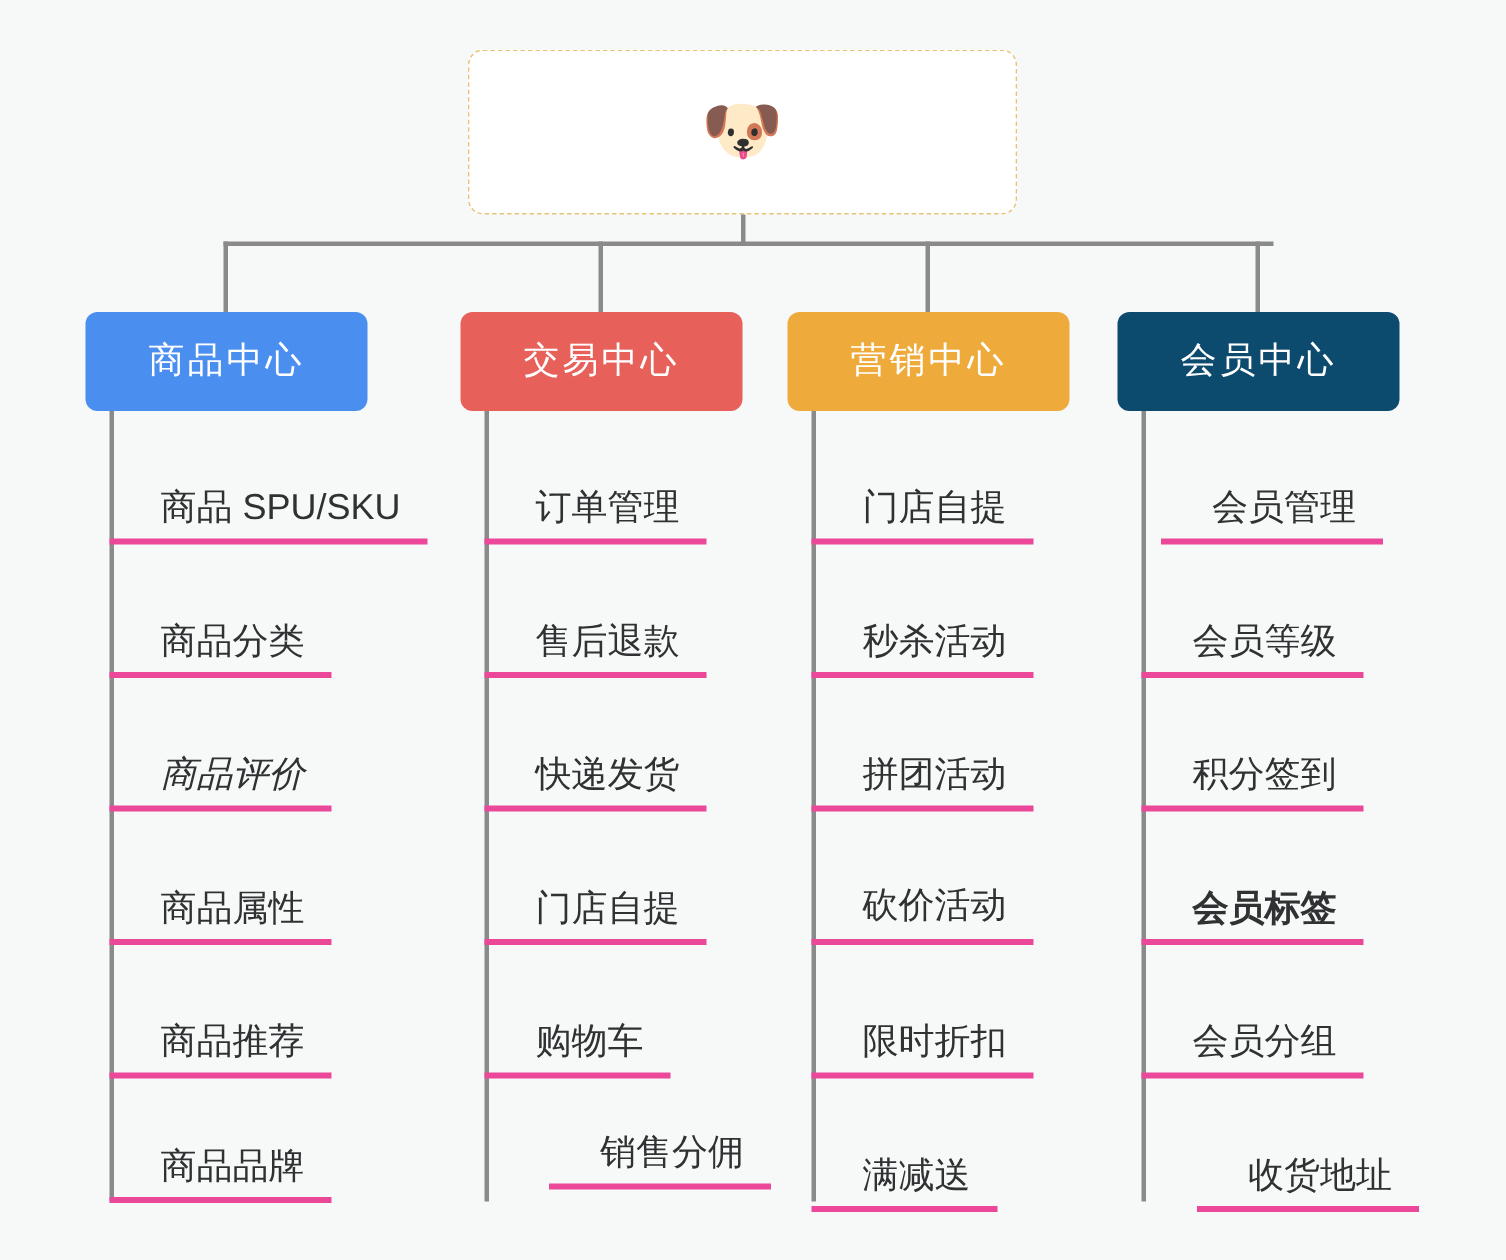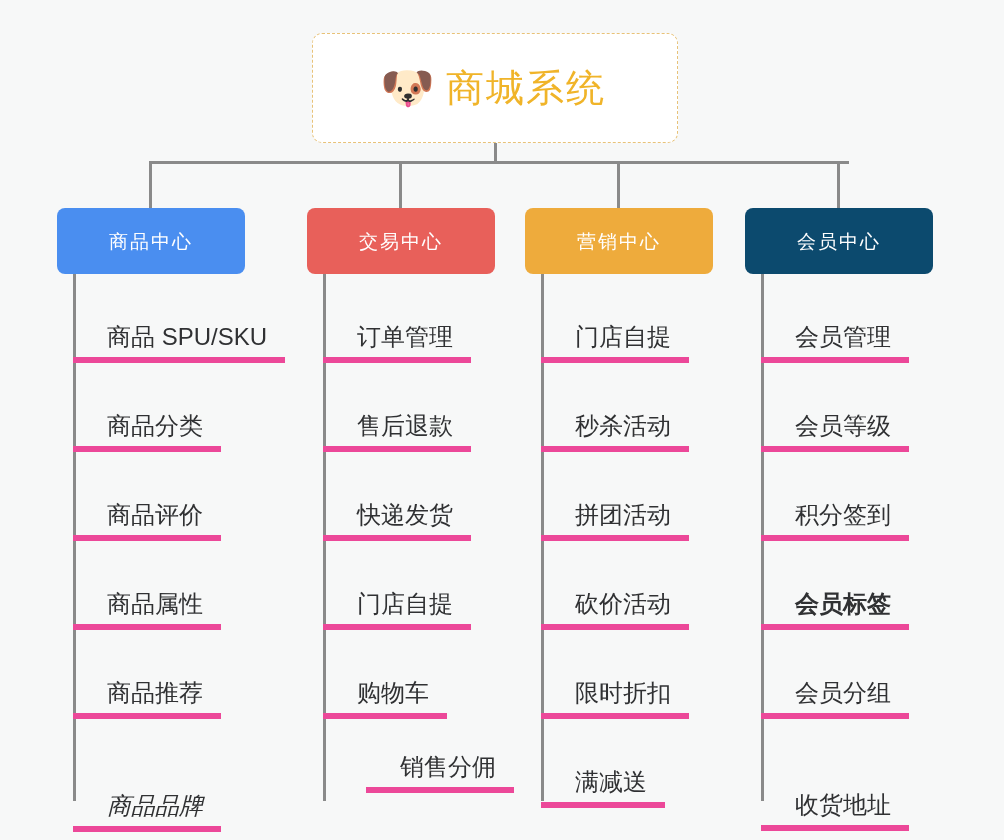--- a/index.html
+++ b/index.html
@@ -87,7 +87,6 @@
 
   <div class="root-node">
     <span class="root-icon">🐶</span>
-    <span class="root-title">商城系统</span>
   </div>
 
   <div class="conn conn-stub"></div>

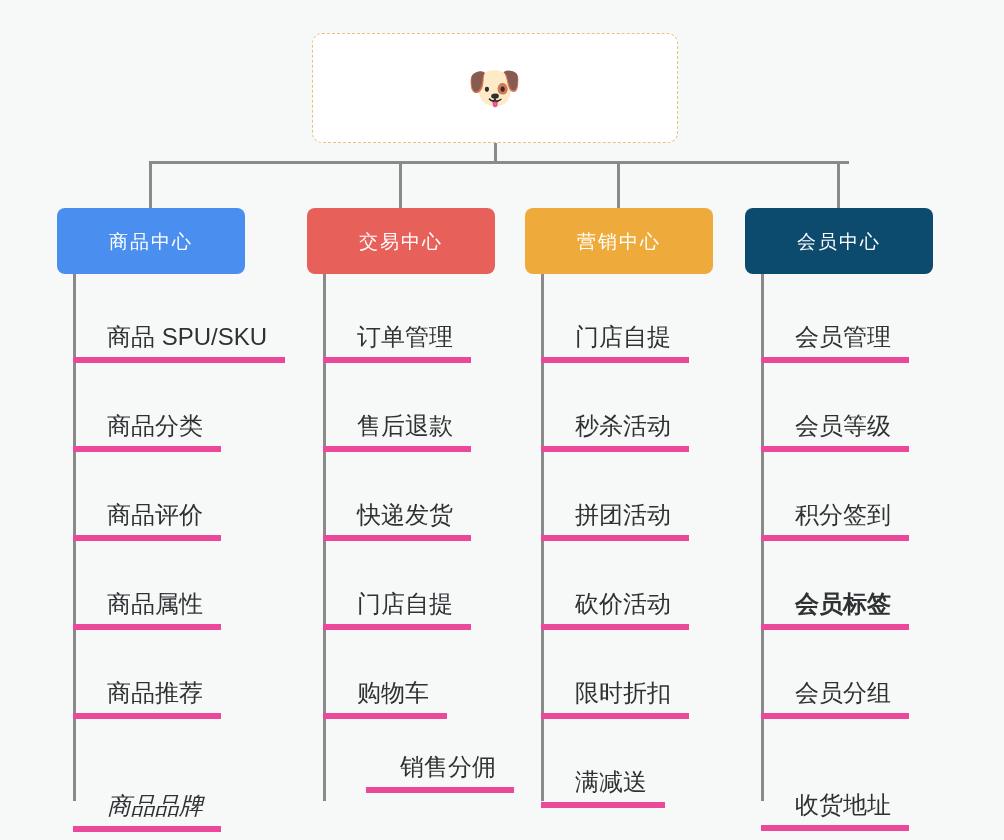--- a/index.html
+++ b/index.html
@@ -50,7 +50,7 @@
   }
   .cat-label {
     color: #ffffff;
-    font-size: 19px;
+    font-size: 24px;
     letter-spacing: 2px;
     line-height: 1;
   }

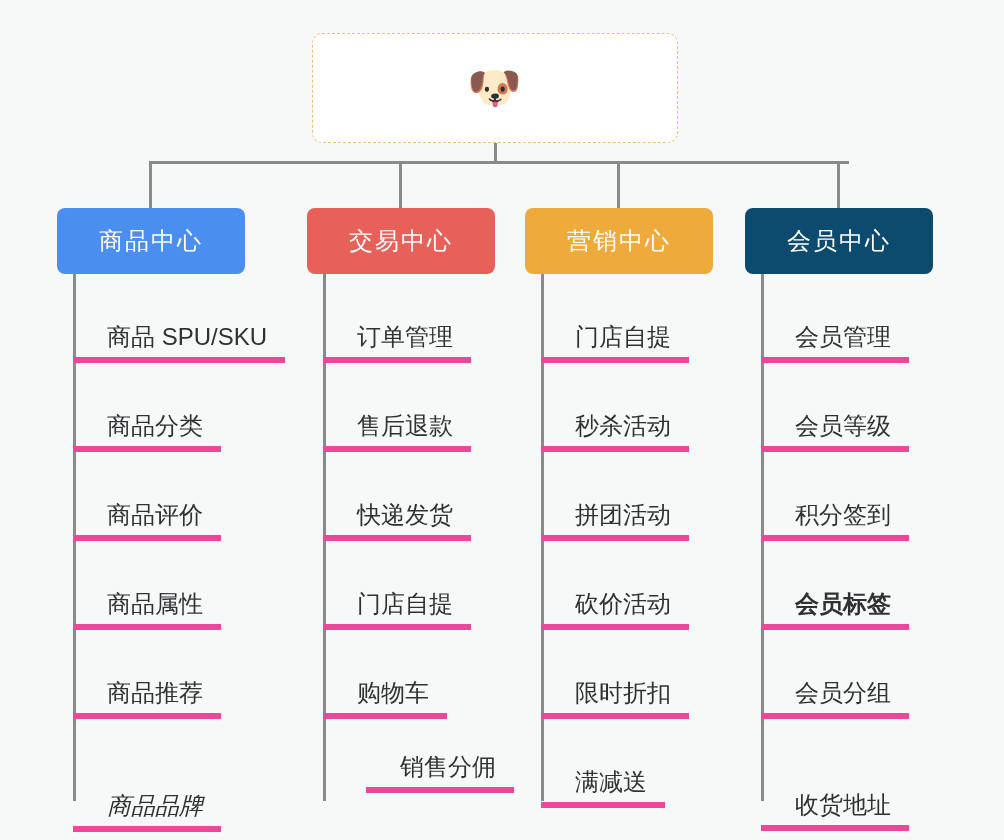--- a/index.html
+++ b/index.html
@@ -73,7 +73,7 @@
   .leaf-text {
     display: inline-block;
     padding: 0 18px 6px 34px;
-    border-bottom: 6px solid #ec4899;
+    border-bottom: 4px solid #ec4899;
     font-size: 24px;
     color: #303133;
     line-height: 1.15;

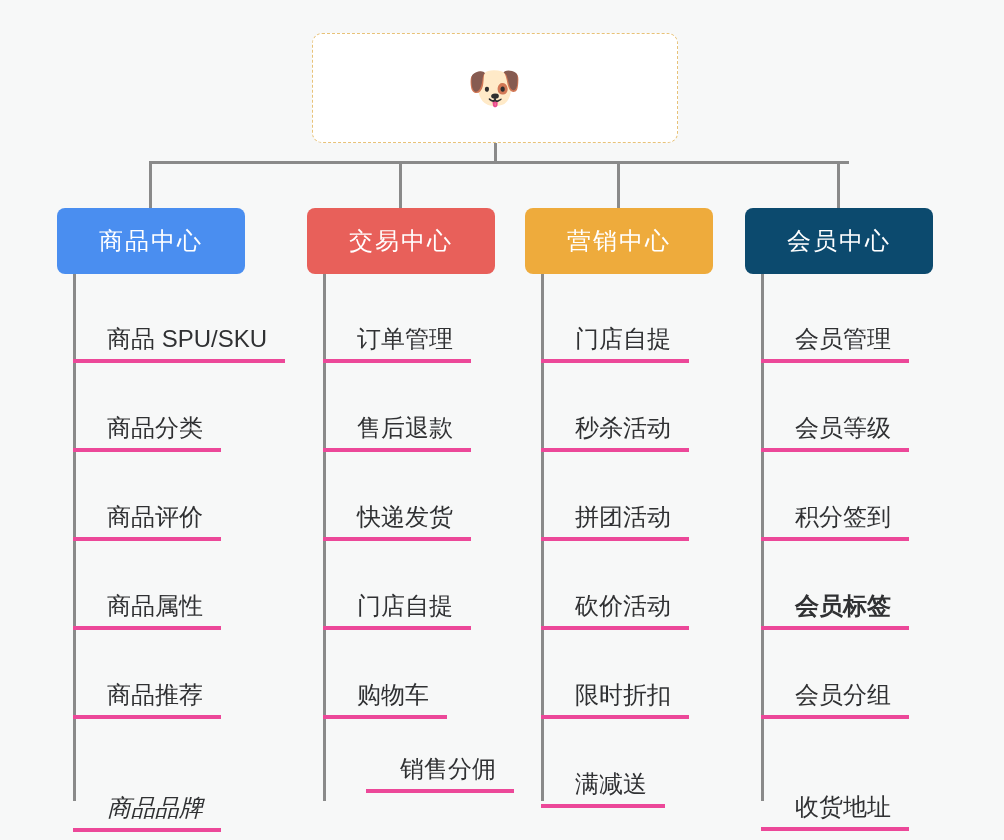--- a/index.html
+++ b/index.html
@@ -176,7 +176,7 @@
       </div>
       <div class="leaf-col" style="left: 761px;">
         <div class="leaf-spine"></div>
-        <div class="leaf-item" style="top: 0px;">
+        <div class="leaf-item" style="top: 0px; padding-left: 13px;">
           <span class="leaf-text">会员管理</span>
         </div>
         <div class="leaf-item" style="top: 89px;">

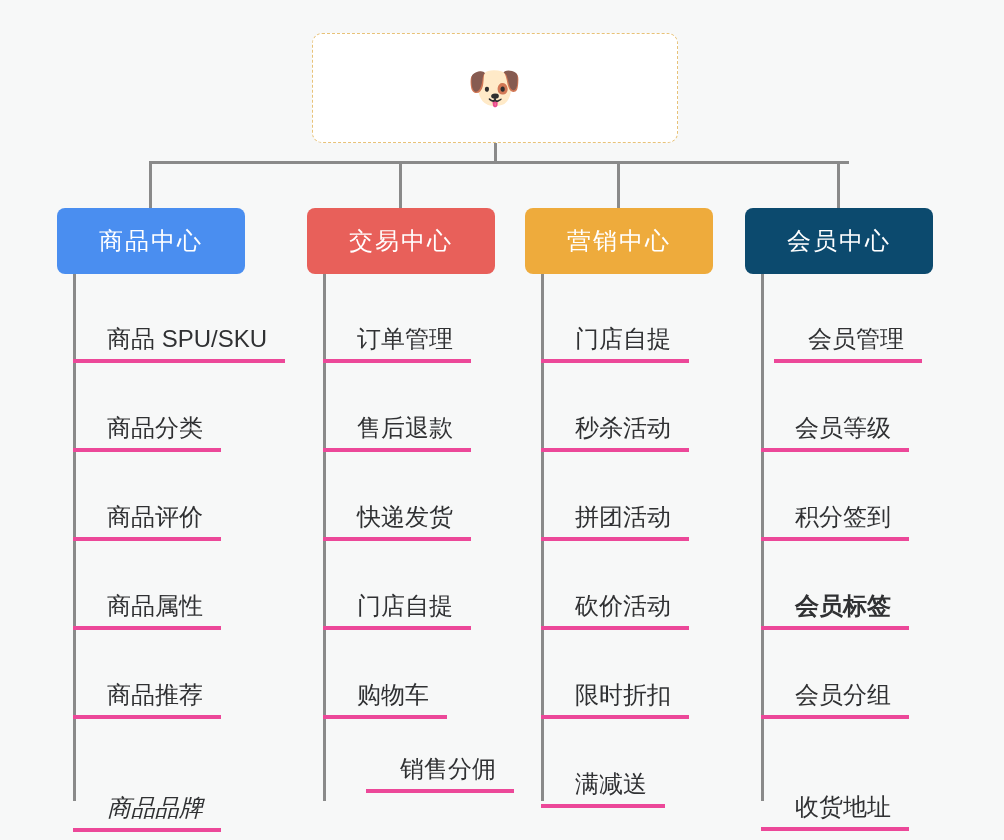--- a/index.html
+++ b/index.html
@@ -110,7 +110,7 @@
         <div class="leaf-item" style="top: 89px;">
           <span class="leaf-text">商品分类</span>
         </div>
-        <div class="leaf-item" style="top: 178px;">
+        <div class="leaf-item" style="top: 178px; font-style: italic;">
           <span class="leaf-text">商品评价</span>
         </div>
         <div class="leaf-item" style="top: 267px;">

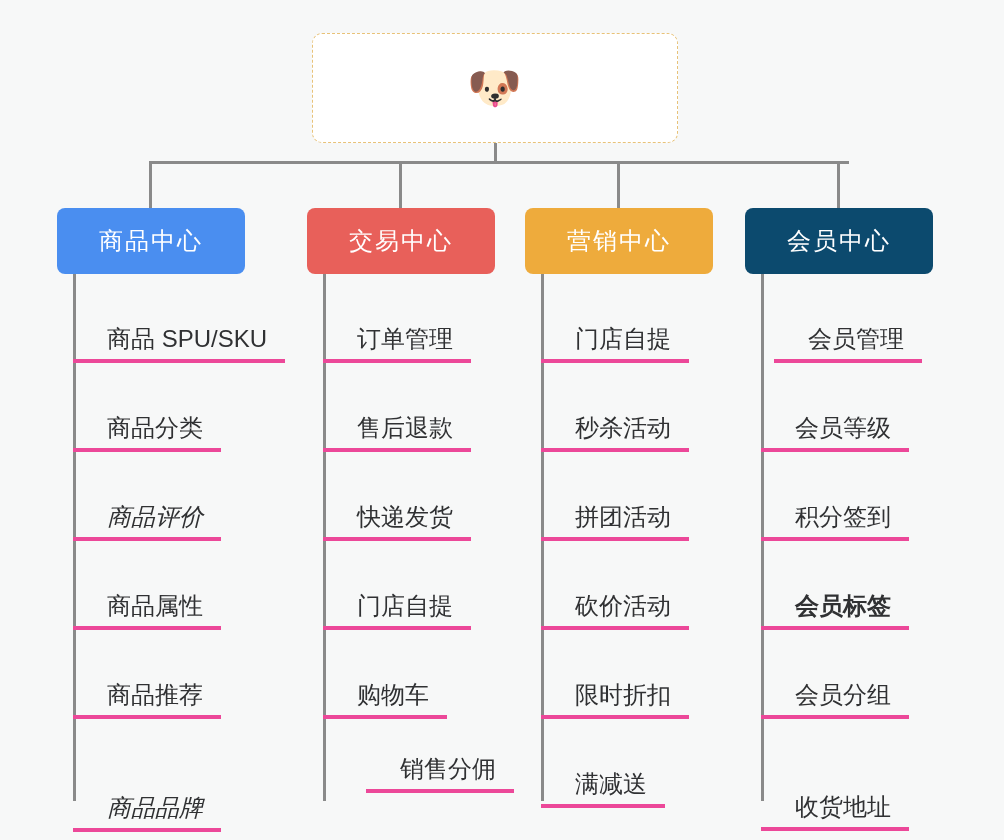--- a/index.html
+++ b/index.html
@@ -161,7 +161,7 @@
         <div class="leaf-item" style="top: 178px;">
           <span class="leaf-text">拼团活动</span>
         </div>
-        <div class="leaf-item" style="top: 267px;">
+        <div class="leaf-item" style="top: 267px; font-family: Liberation Mono, monospace;">
           <span class="leaf-text">砍价活动</span>
         </div>
         <div class="leaf-item" style="top: 356px;">

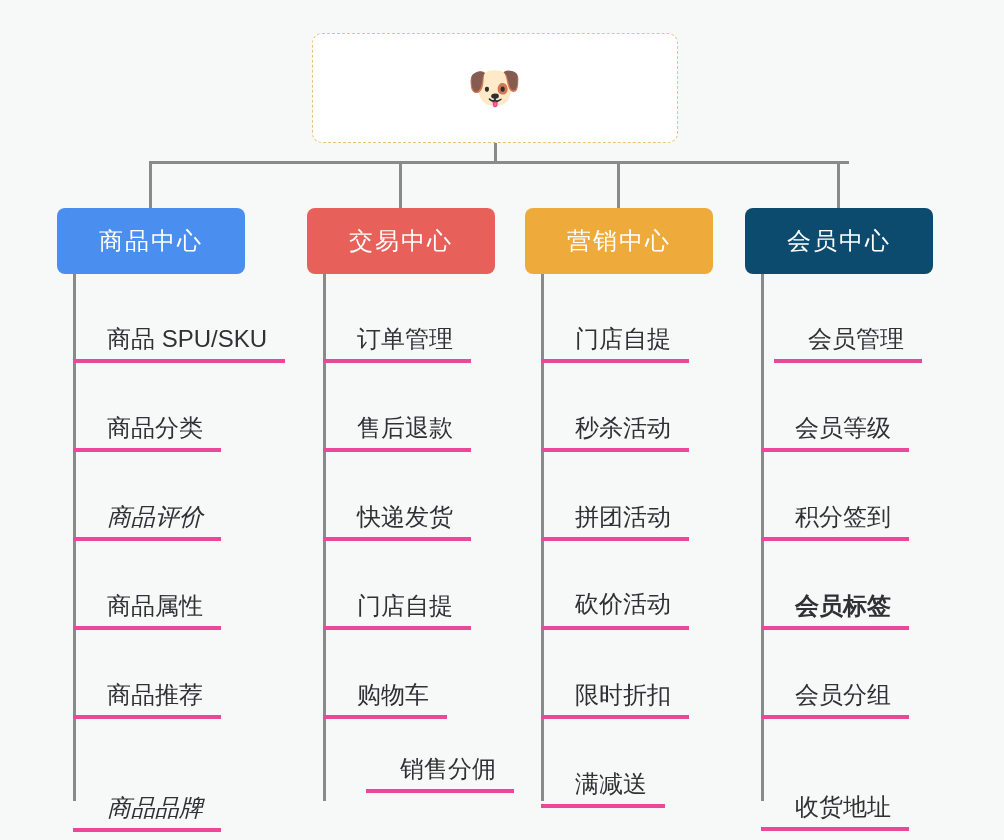--- a/index.html
+++ b/index.html
@@ -119,7 +119,7 @@
         <div class="leaf-item" style="top: 356px;">
           <span class="leaf-text">商品推荐</span>
         </div>
-        <div class="leaf-item" style="top: 469px; font-style: italic;">
+        <div class="leaf-item" style="top: 439px;">
           <span class="leaf-text">商品品牌</span>
         </div>
       </div>

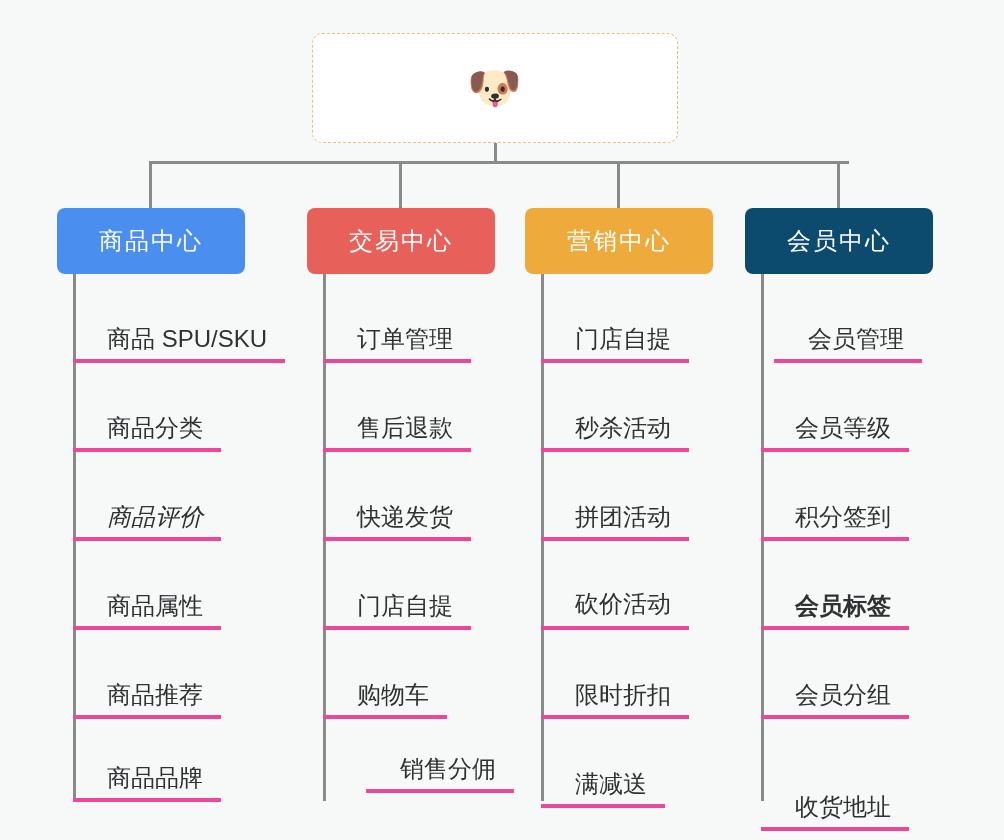--- a/index.html
+++ b/index.html
@@ -191,7 +191,7 @@
         <div class="leaf-item" style="top: 356px; text-align: center;">
           <span class="leaf-text">会员分组</span>
         </div>
-        <div class="leaf-item" style="top: 468px;">
+        <div class="leaf-item" style="top: 445px; padding-left: 37px;">
           <span class="leaf-text">收货地址</span>
         </div>
       </div>

